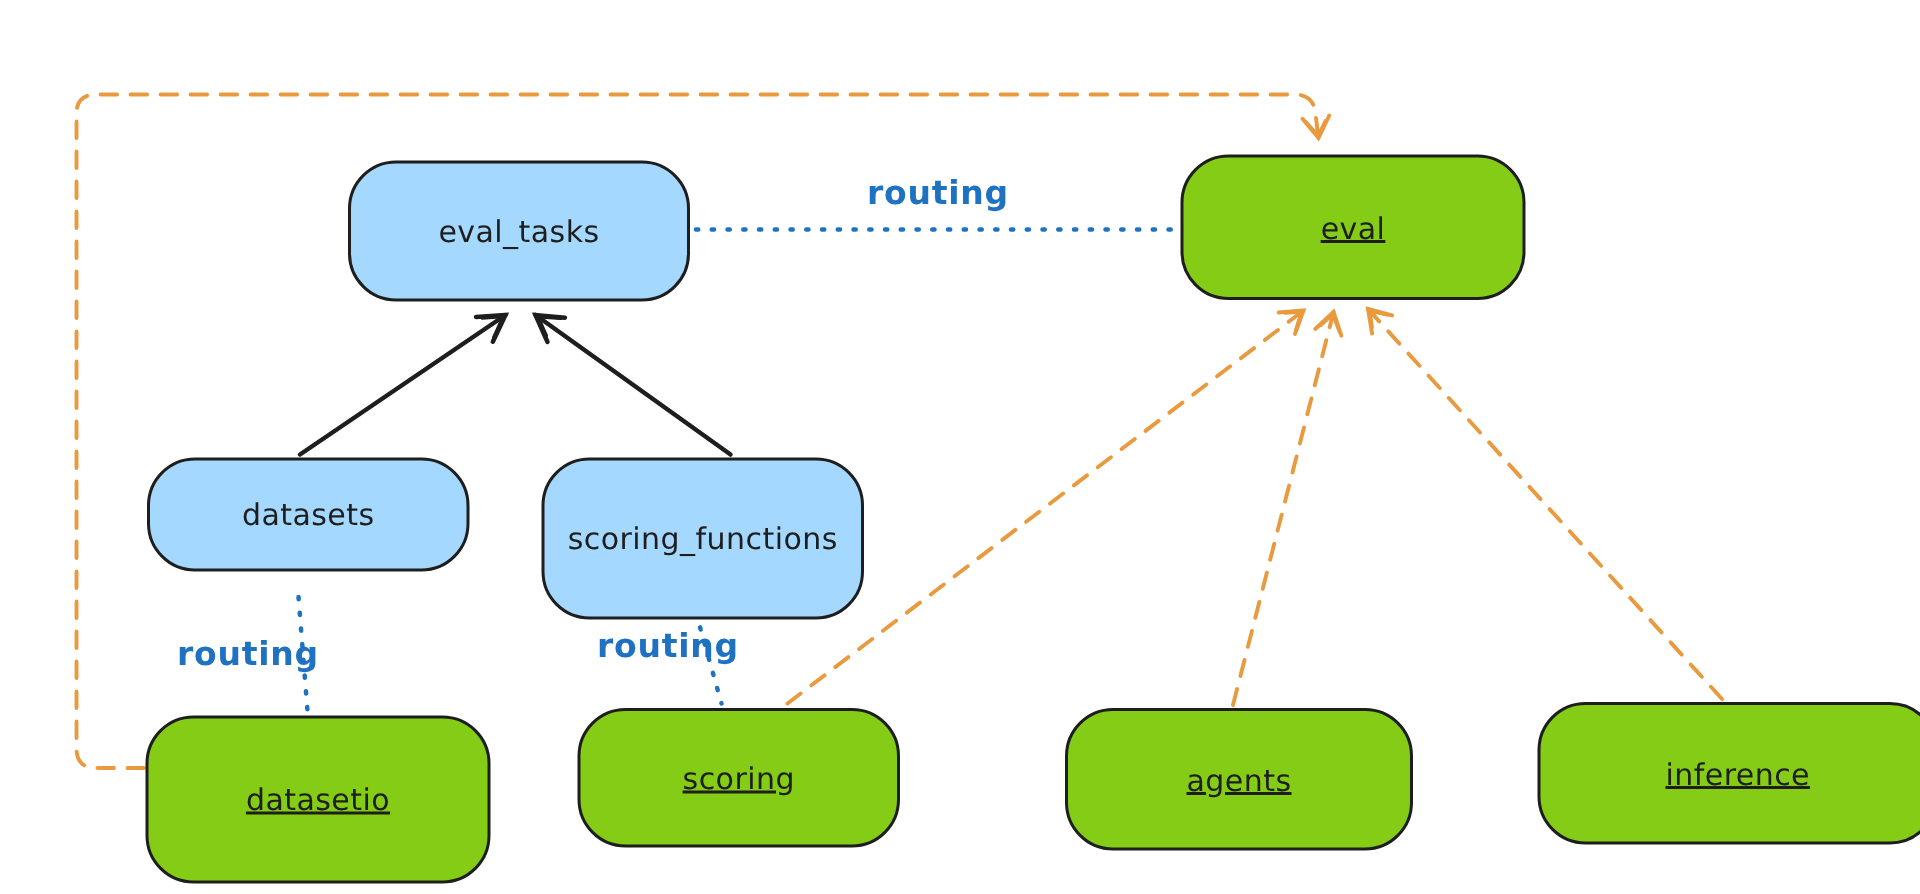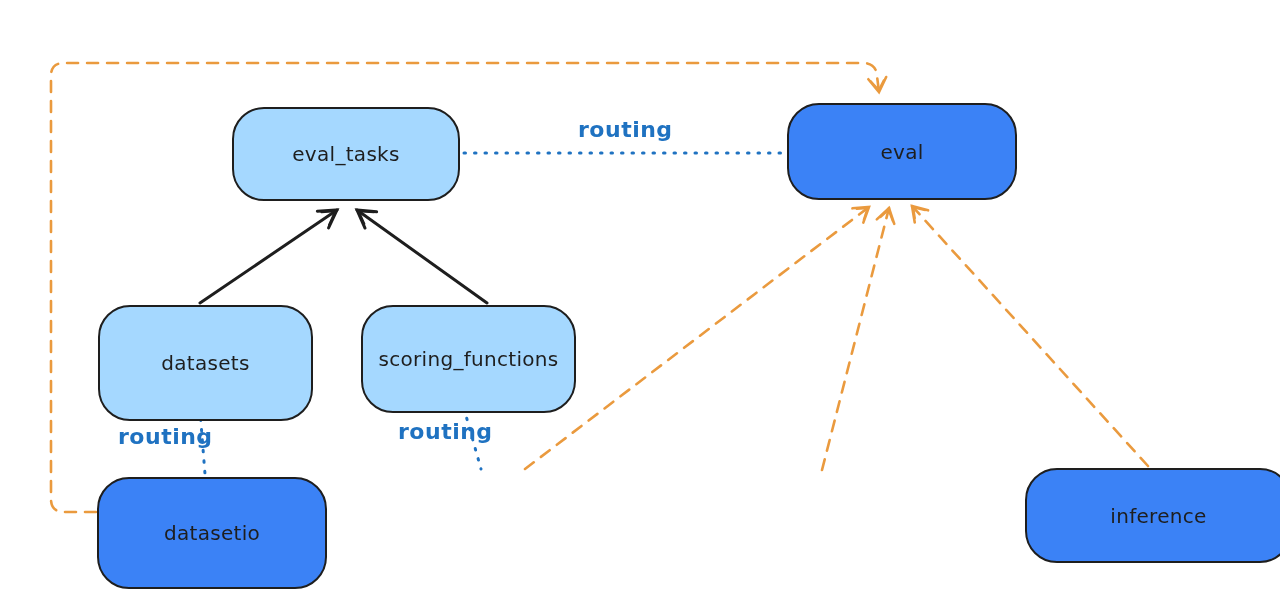--- a/index.html
+++ b/index.html
@@ -29,7 +29,7 @@
     letter-spacing: 0.3px;
   }
   .node.blue  { background: #a5d8ff; }
-  .node.green { background: #3b82f6; }
+  .node.green { background: #84cc16; text-decoration: underline; }
 
   .n-eval-tasks        { left: 232px; top: 107px; width: 228px; height: 94px; }
   .n-eval              { left: 787px; top: 103px; width: 230px; height: 97px; }

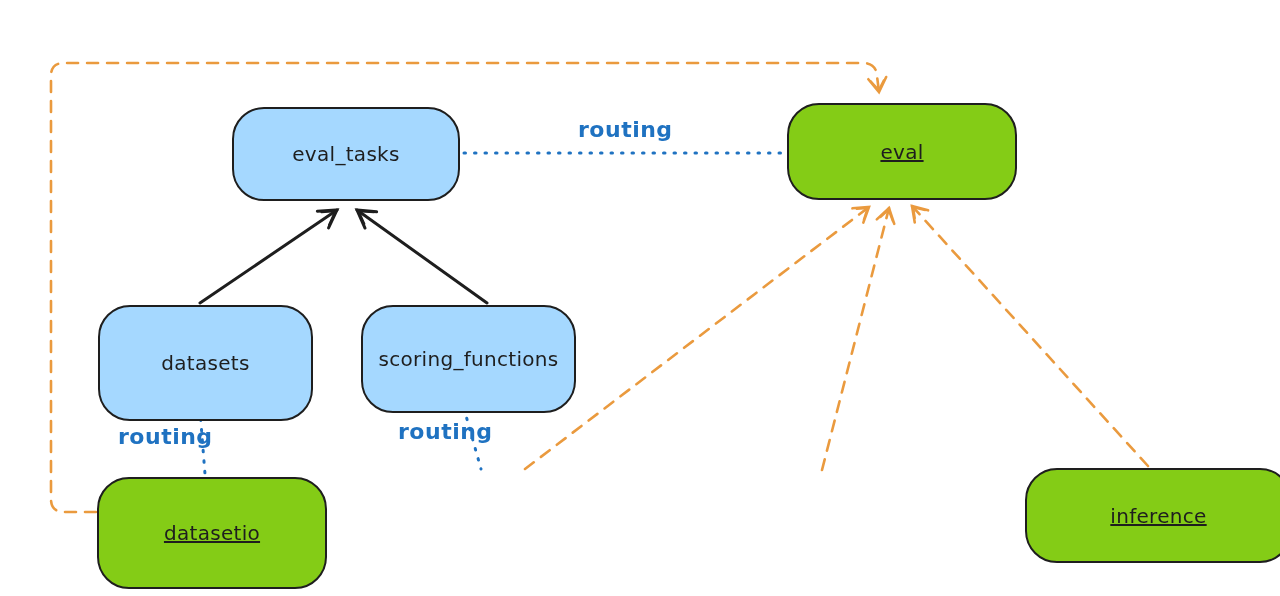--- a/index.html
+++ b/index.html
@@ -33,7 +33,7 @@
 
   .n-eval-tasks        { left: 232px; top: 107px; width: 228px; height: 94px; }
   .n-eval              { left: 787px; top: 103px; width: 230px; height: 97px; }
-  .n-datasets          { left:  98px; top: 305px; width: 215px; height: 116px; }
+  .n-datasets          { left:  98px; top: 305px; width: 215px; height: 76px; }
   .n-scoring-functions { left: 361px; top: 305px; width: 215px; height: 108px; }
   .n-datasetio         { left:  97px; top: 477px; width: 230px; height: 112px; }
   .n-scoring           { left: 385px; top: 472px; width: 215px; height: 93px; }

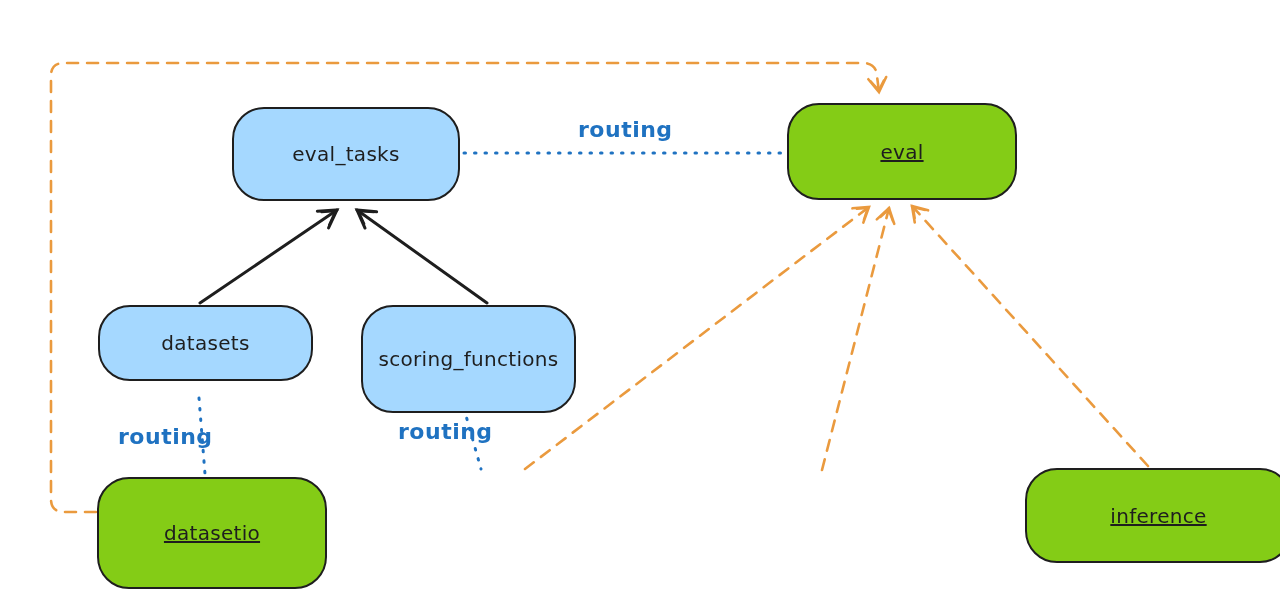--- a/index.html
+++ b/index.html
@@ -96,6 +96,9 @@
   <div class="node green n-datasetio">
     <span>datasetio</span>
   </div>
+  <div class="node green n-scoring">
+    <span>scoring</span>
+  </div>
   <div class="node green n-inference">
     <span>inference</span>
   </div>

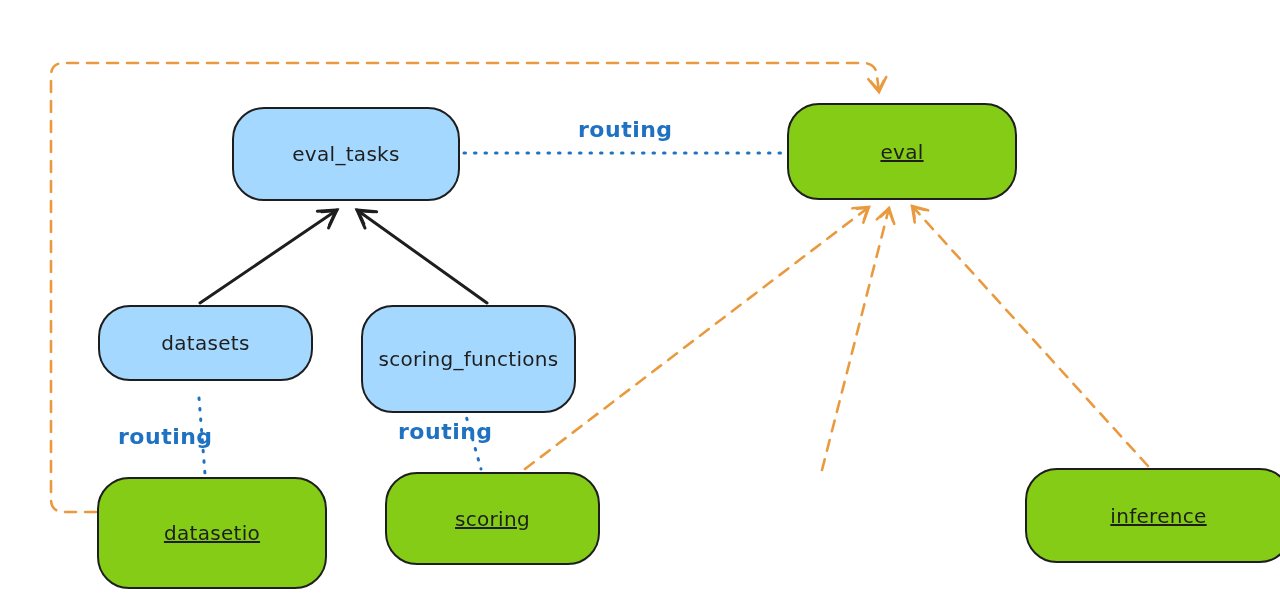--- a/index.html
+++ b/index.html
@@ -99,6 +99,9 @@
   <div class="node green n-scoring">
     <span>scoring</span>
   </div>
+  <div class="node green n-agents">
+    <span>agents</span>
+  </div>
   <div class="node green n-inference">
     <span>inference</span>
   </div>

